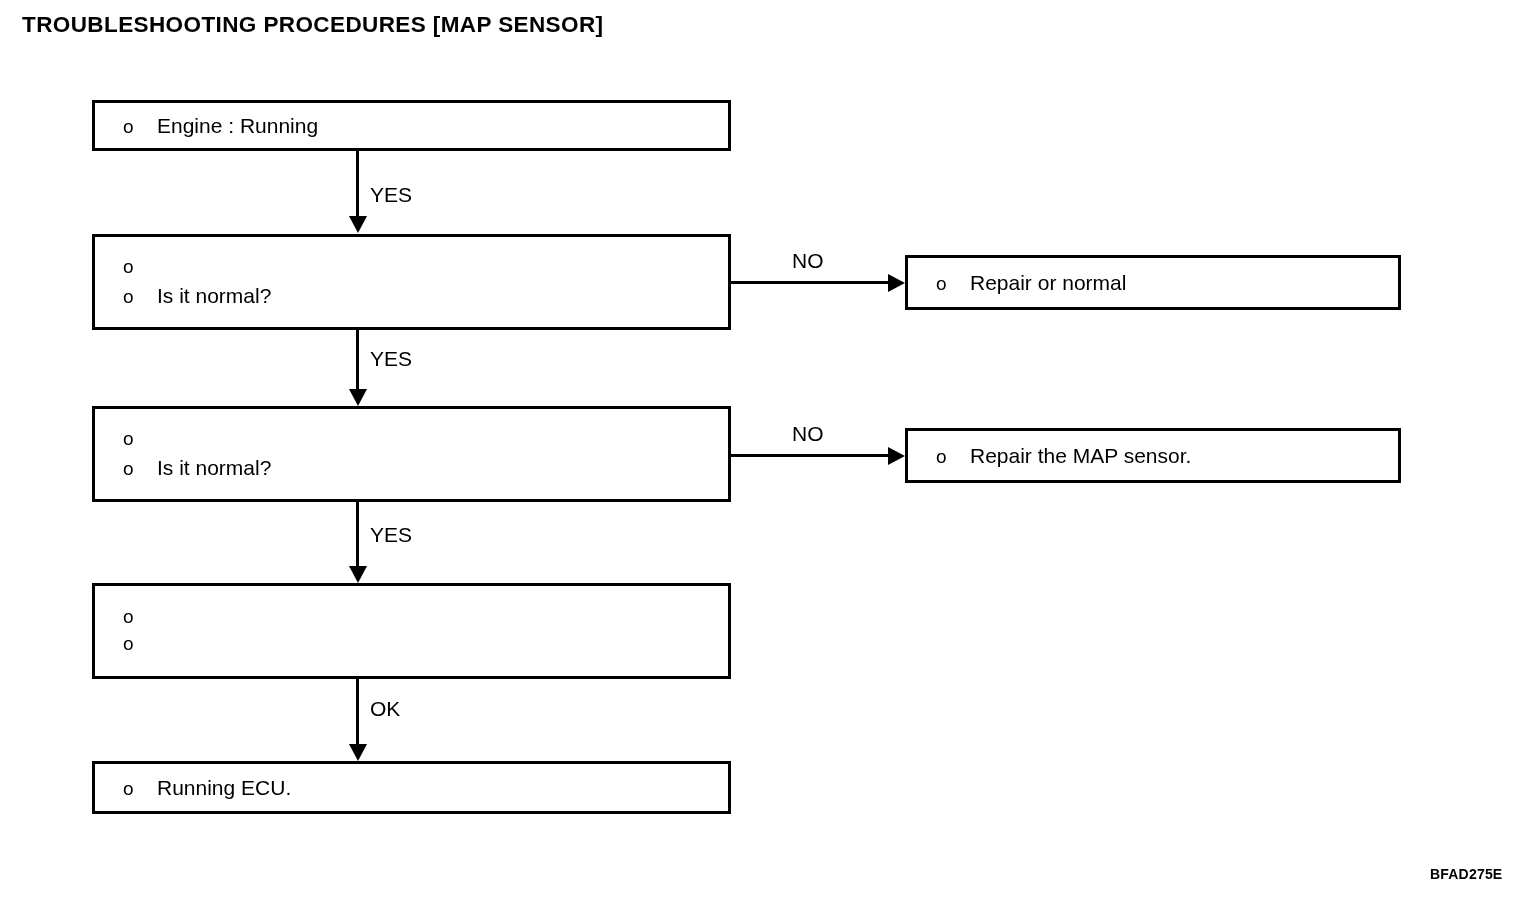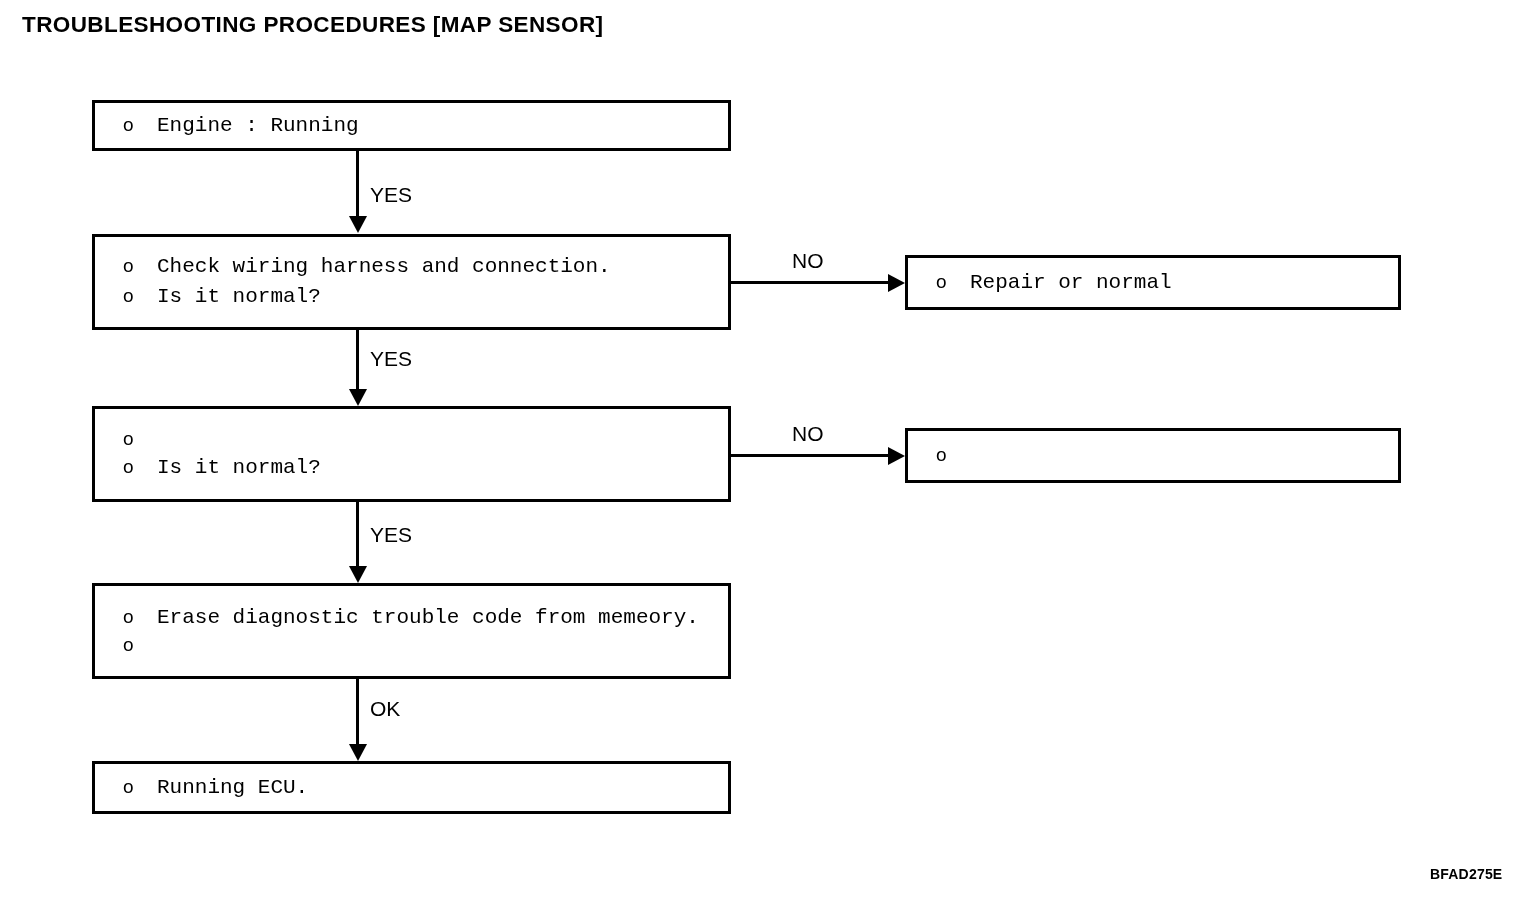--- a/index.html
+++ b/index.html
@@ -64,7 +64,6 @@
   }
   .flow-text {
     display: inline-block;
-    font-family: Liberation Mono, monospace;
   }
 
   

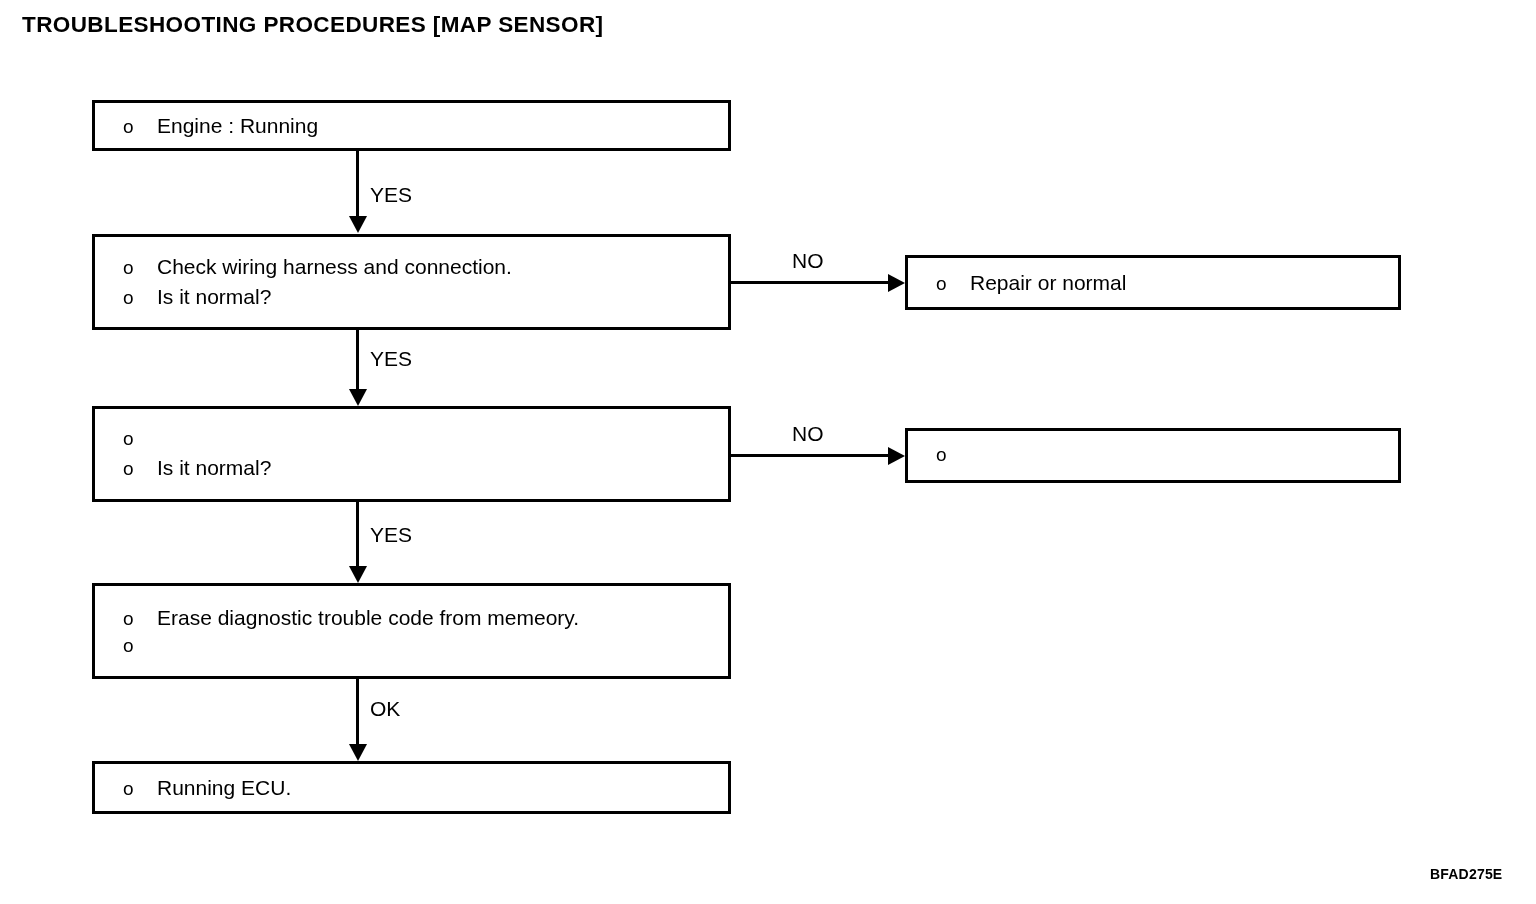--- a/index.html
+++ b/index.html
@@ -162,7 +162,6 @@
   <div class="flow-box" id="box-check-wiring">
     <div class="flow-line">
       <span class="bullet-o">o</span>
-      <span class="flow-text">Check wiring harness and connection.</span>
     </div>
     <div class="flow-line">
       <span class="bullet-o">o</span>

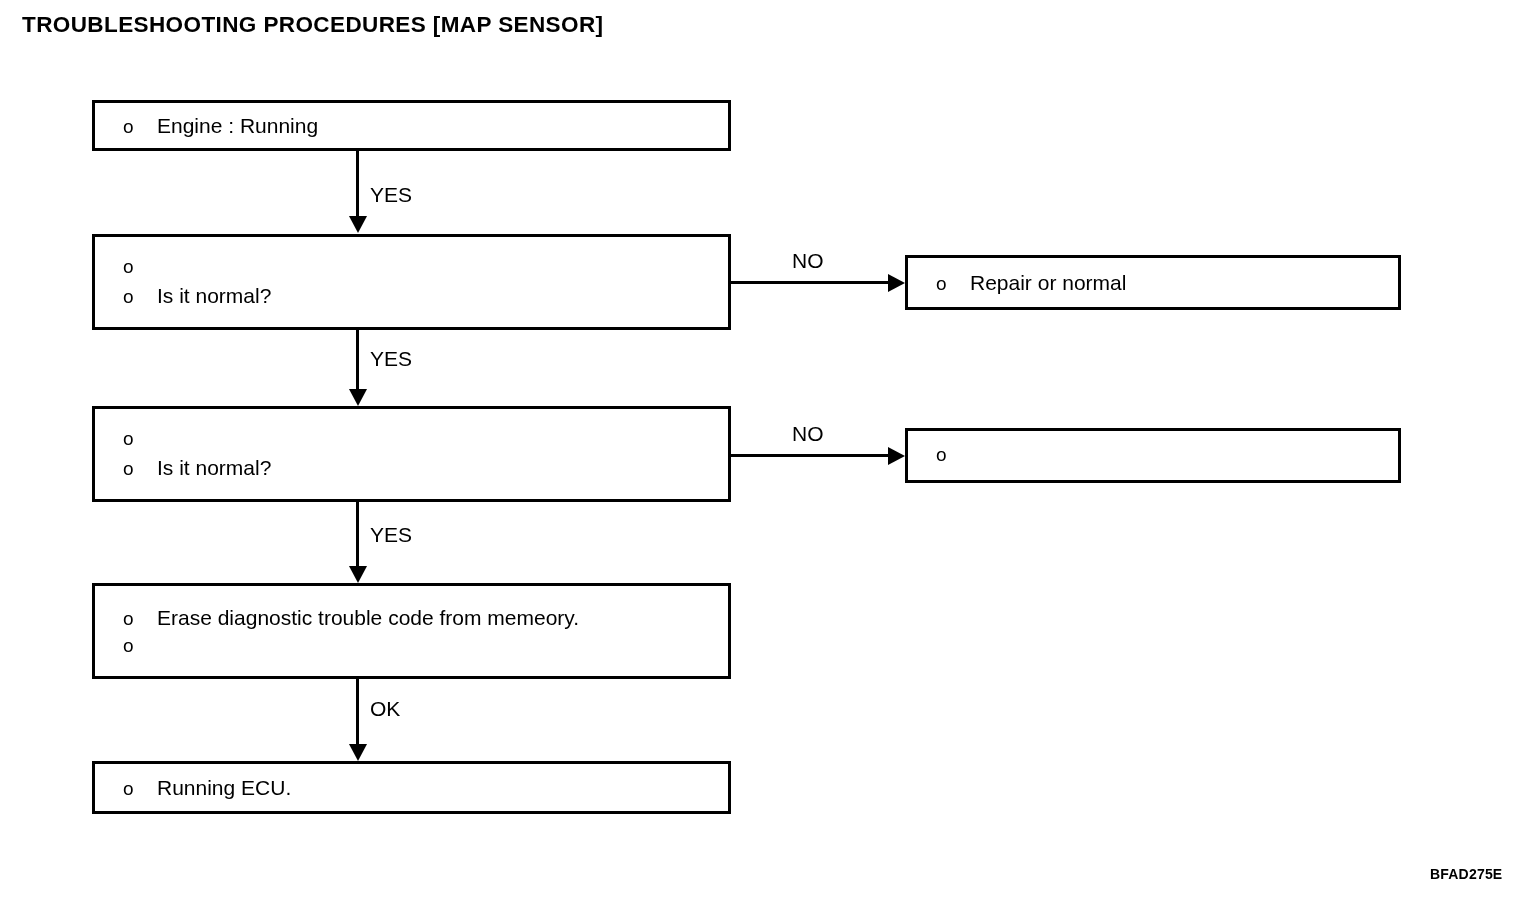--- a/index.html
+++ b/index.html
@@ -206,6 +206,7 @@
   <div class="flow-box" id="box-repair-map">
     <div class="flow-line">
       <span class="bullet-o">o</span>
+      <span class="flow-text">Repair the MAP sensor.</span>
     </div>
   </div>
 

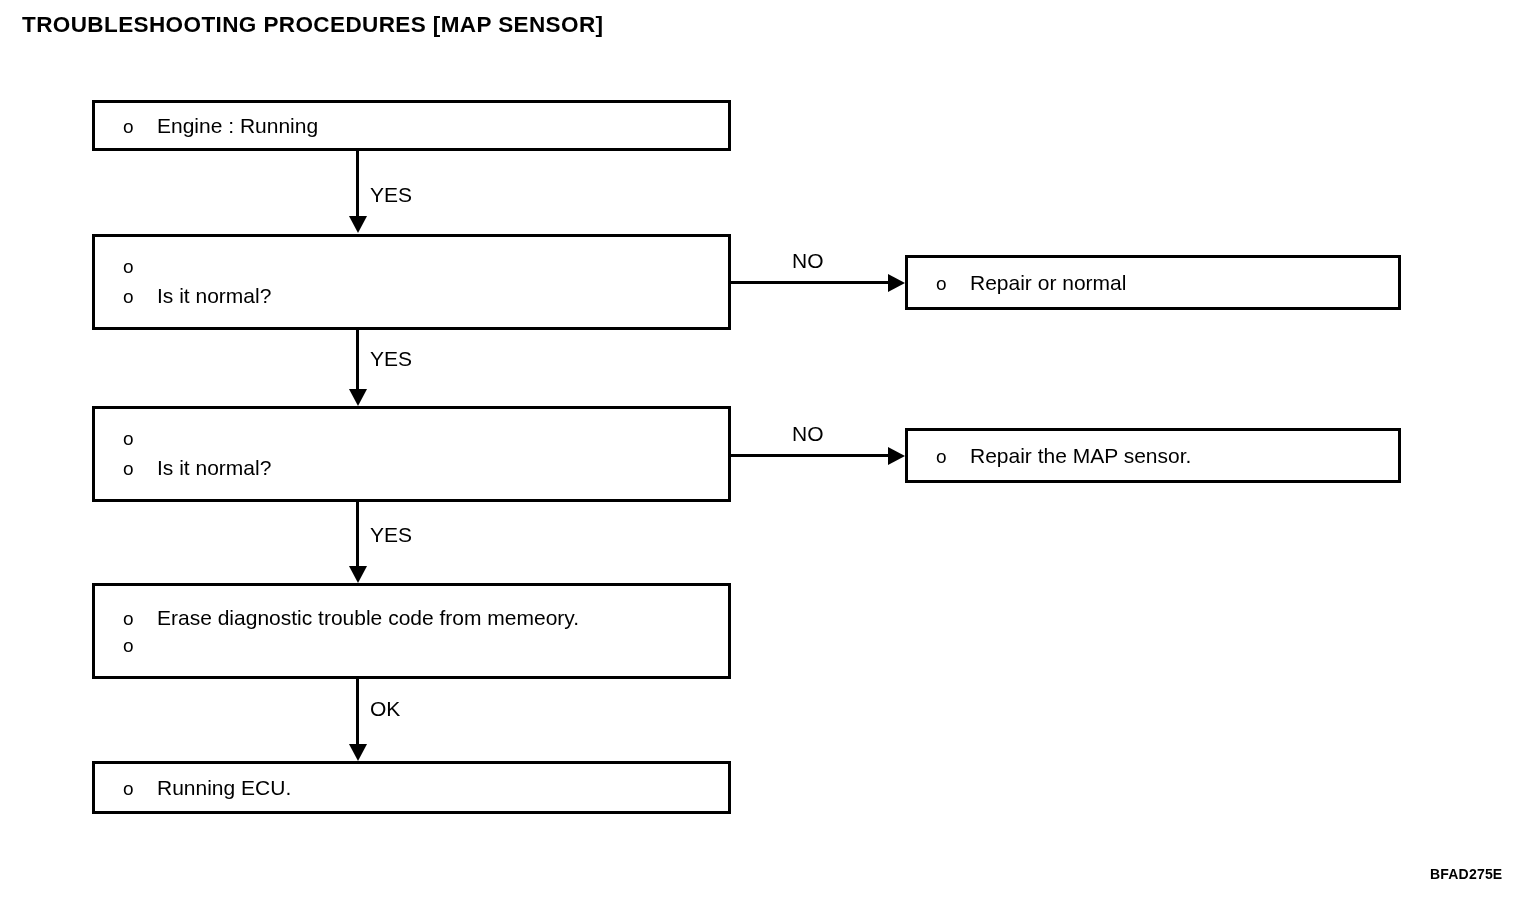--- a/index.html
+++ b/index.html
@@ -182,7 +182,6 @@
   <div class="flow-box" id="box-erase-dtc">
     <div class="flow-line">
       <span class="bullet-o">o</span>
-      <span class="flow-text">Erase diagnostic trouble code from memeory.</span>
     </div>
     <div class="flow-line">
       <span class="bullet-o">o</span>

